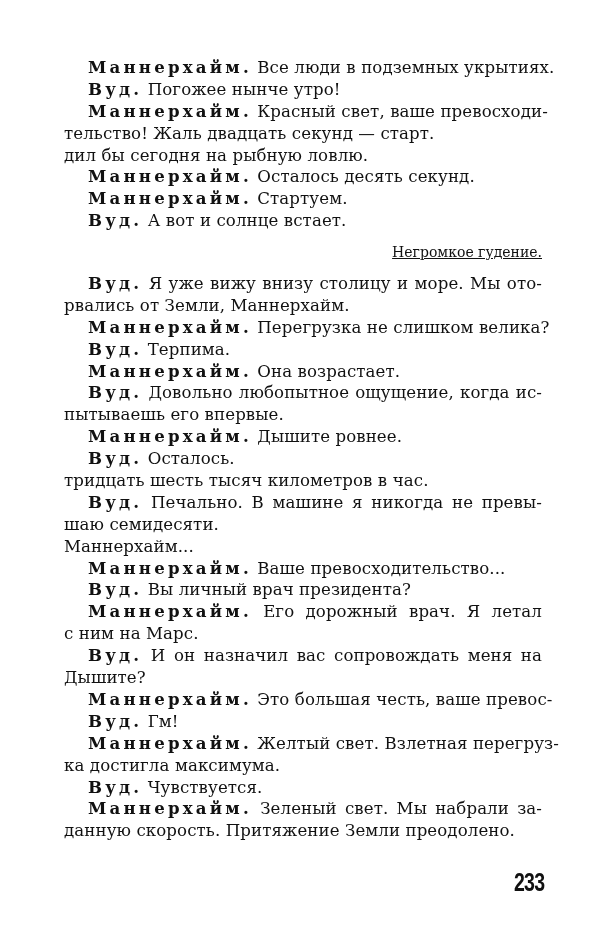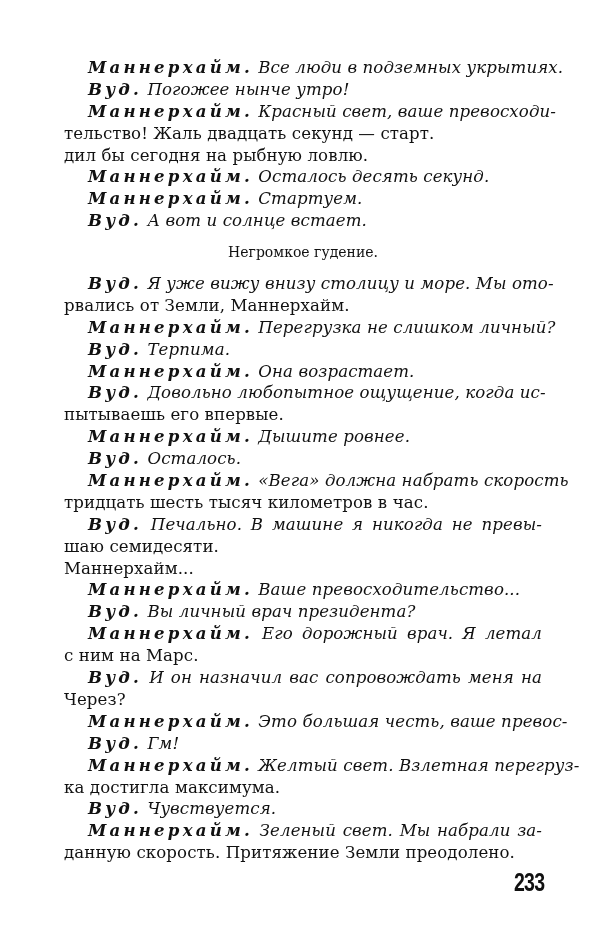--- a/index.html
+++ b/index.html
@@ -36,7 +36,6 @@
     }
     .line.indent {
       padding-left: 24px;
-      font-style: italic;
     }
     .speaker {
       letter-spacing: 3.2px;

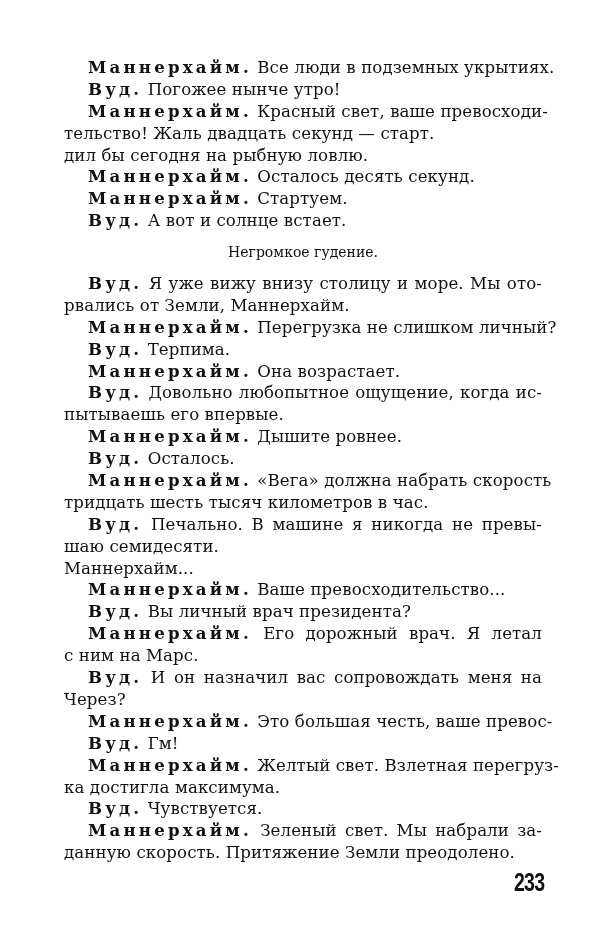--- a/index.html
+++ b/index.html
@@ -45,9 +45,10 @@
       font-size: 14px;
       line-height: 21.9px;
       height: 21.9px;
-      text-align: center;
+      text-align: right;
       white-space: nowrap;
       margin: 10px 0 9px 0;
+      text-decoration: underline;
     }
     .page-number {
       position: absolute;

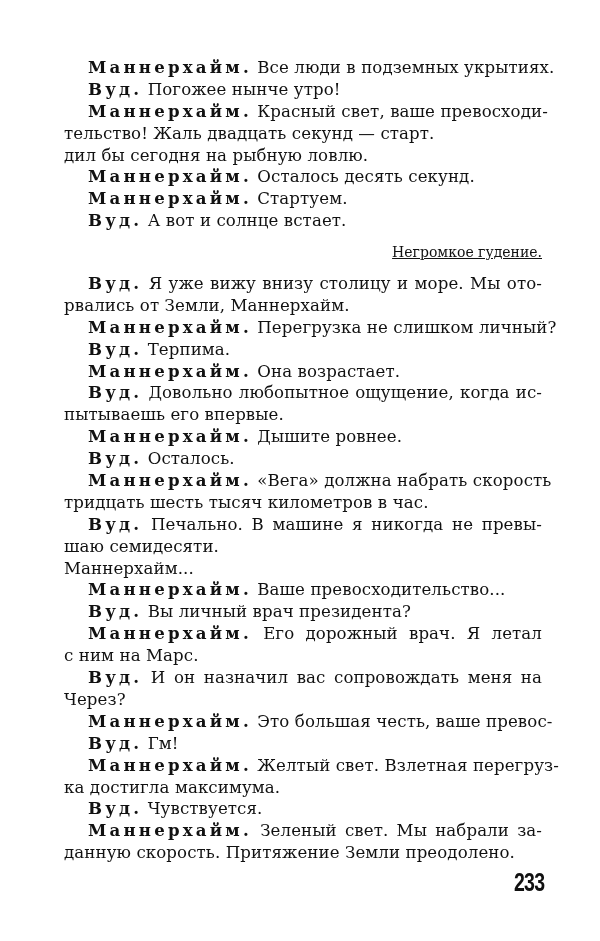--- a/index.html
+++ b/index.html
@@ -77,7 +77,7 @@
     <div class="direction">Негромкое гудение.</div>
     <div class="line indent"><span class="speaker">Вуд.</span><span> Я уже вижу внизу столицу и море. Мы ото-</span></div>
     <div class="line last"><span>рвались от Земли, Маннерхайм.</span></div>
-    <div class="line indent"><span class="speaker">Маннерхайм.</span><span> Перегрузка не слишком личный?</span></div>
+    <div class="line indent"><span class="speaker">Маннерхайм.</span><span> Перегрузка не слишком велика?</span></div>
     <div class="line indent last"><span class="speaker">Вуд.</span><span> Терпима.</span></div>
     <div class="line indent last"><span class="speaker">Маннерхайм.</span><span> Она возрастает.</span></div>
     <div class="line indent"><span class="speaker">Вуд.</span><span> Довольно любопытное ощущение, когда ис-</span></div>

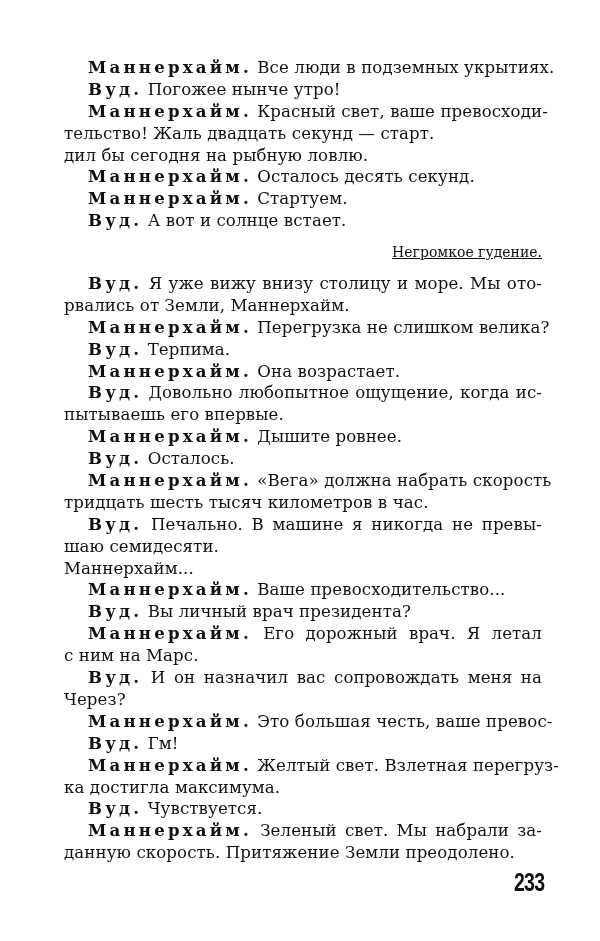--- a/index.html
+++ b/index.html
@@ -84,7 +84,6 @@
     <div class="line last"><span>пытываешь его впервые.</span></div>
     <div class="line indent last"><span class="speaker">Маннерхайм.</span><span> Дышите ровнее.</span></div>
     <div class="line indent last"><span class="speaker">Вуд.</span><span> Осталось.</span></div>
-    <div class="line indent"><span class="speaker">Маннерхайм.</span><span> «Вега» должна набрать скорость</span></div>
     <div class="line last"><span>тридцать шесть тысяч километров в час.</span></div>
     <div class="line indent"><span class="speaker">Вуд.</span><span> Печально. В машине я никогда не превы-</span></div>
     <div class="line last"><span>шаю семидесяти.</span></div>

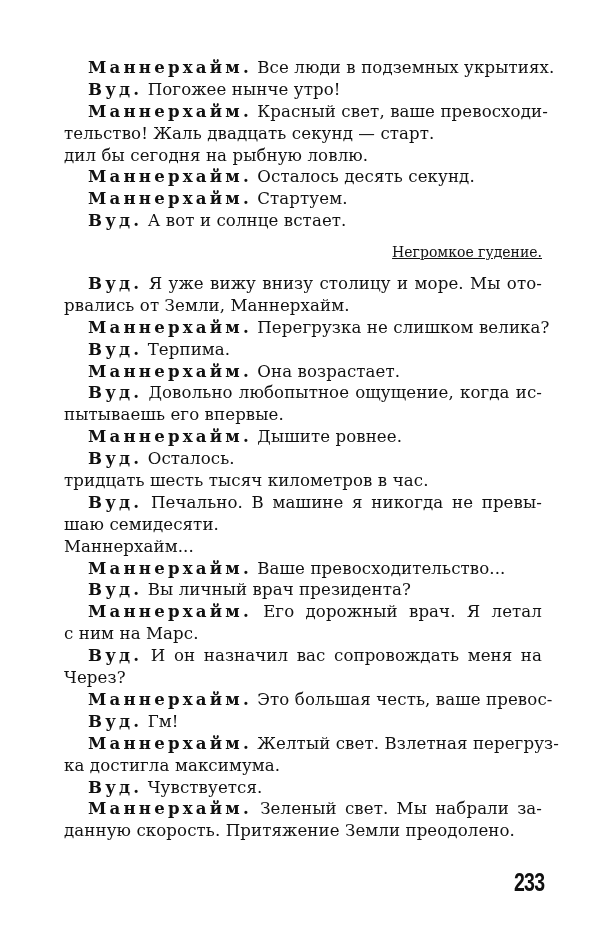--- a/index.html
+++ b/index.html
@@ -93,7 +93,7 @@
     <div class="line indent"><span class="speaker">Маннерхайм.</span><span> Его дорожный врач. Я летал</span></div>
     <div class="line last"><span>с ним на Марс.</span></div>
     <div class="line indent"><span class="speaker">Вуд.</span><span> И он назначил вас сопровождать меня на</span></div>
-    <div class="line last"><span>Через?</span></div>
+    <div class="line last"><span>Дышите?</span></div>
     <div class="line indent"><span class="speaker">Маннерхайм.</span><span> Это большая честь, ваше превос-</span></div>
     <div class="line indent last"><span class="speaker">Вуд.</span><span> Гм!</span></div>
     <div class="line indent"><span class="speaker">Маннерхайм.</span><span> Желтый свет. Взлетная перегруз-</span></div>

